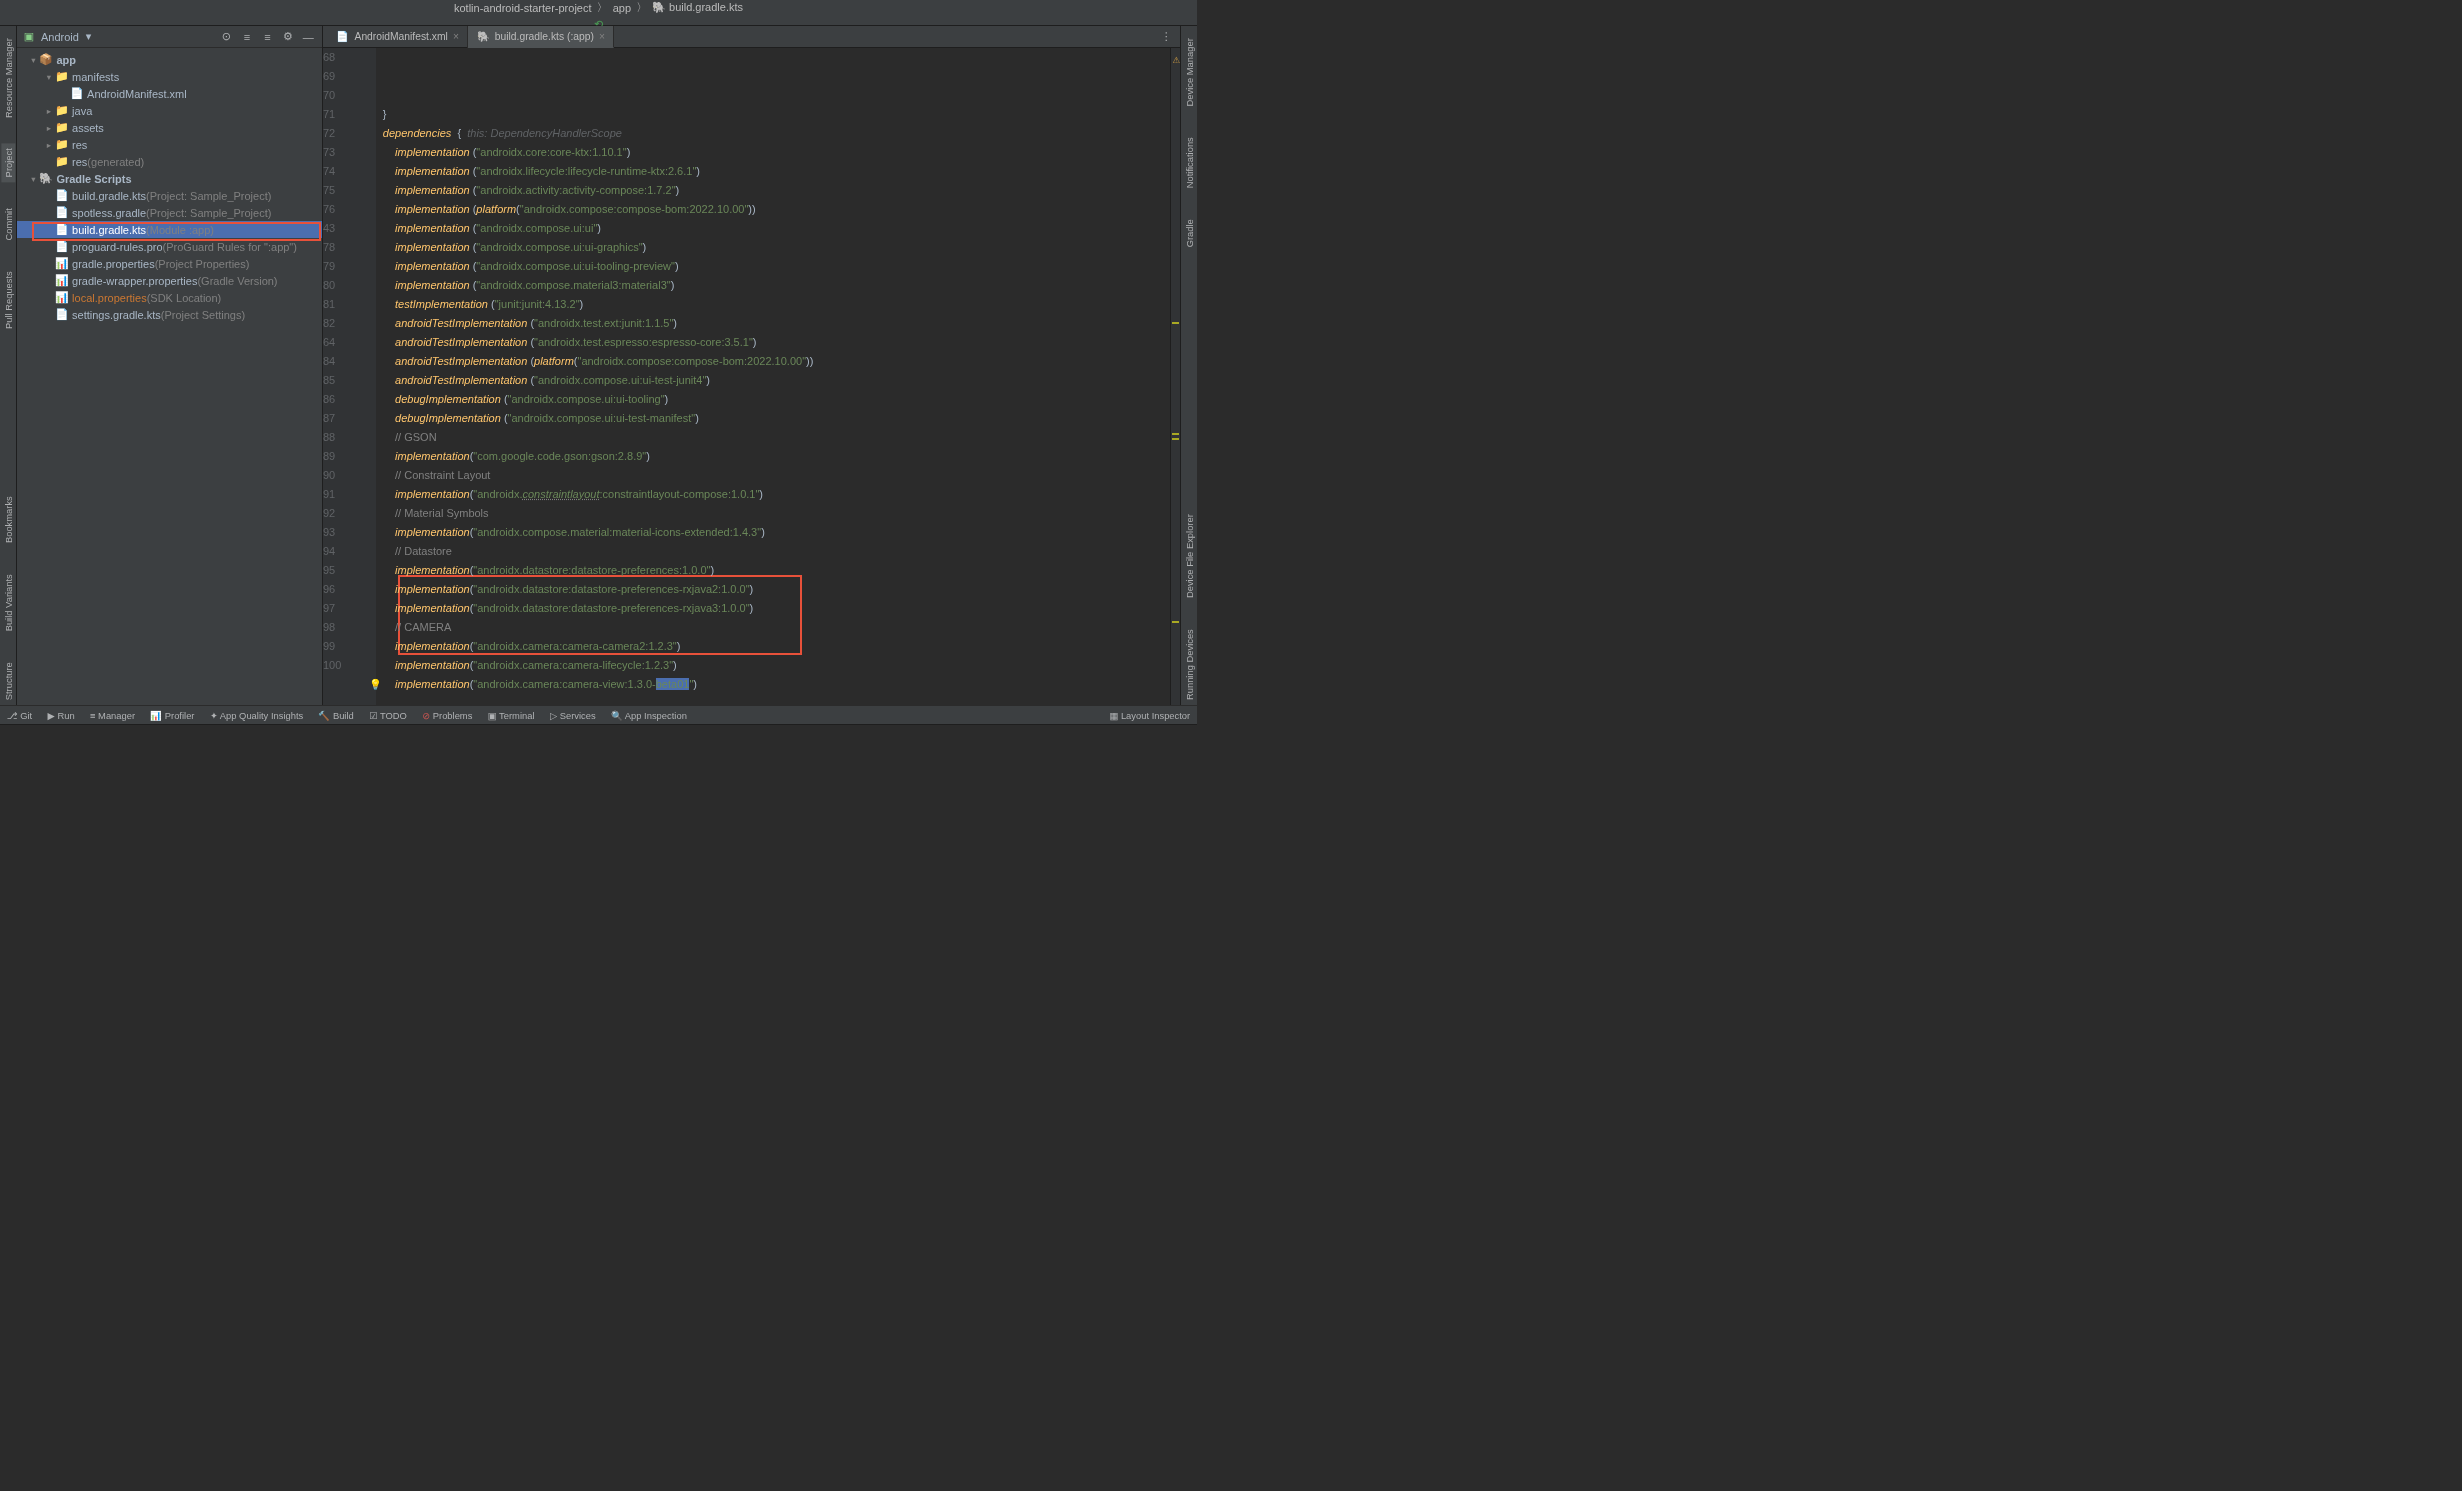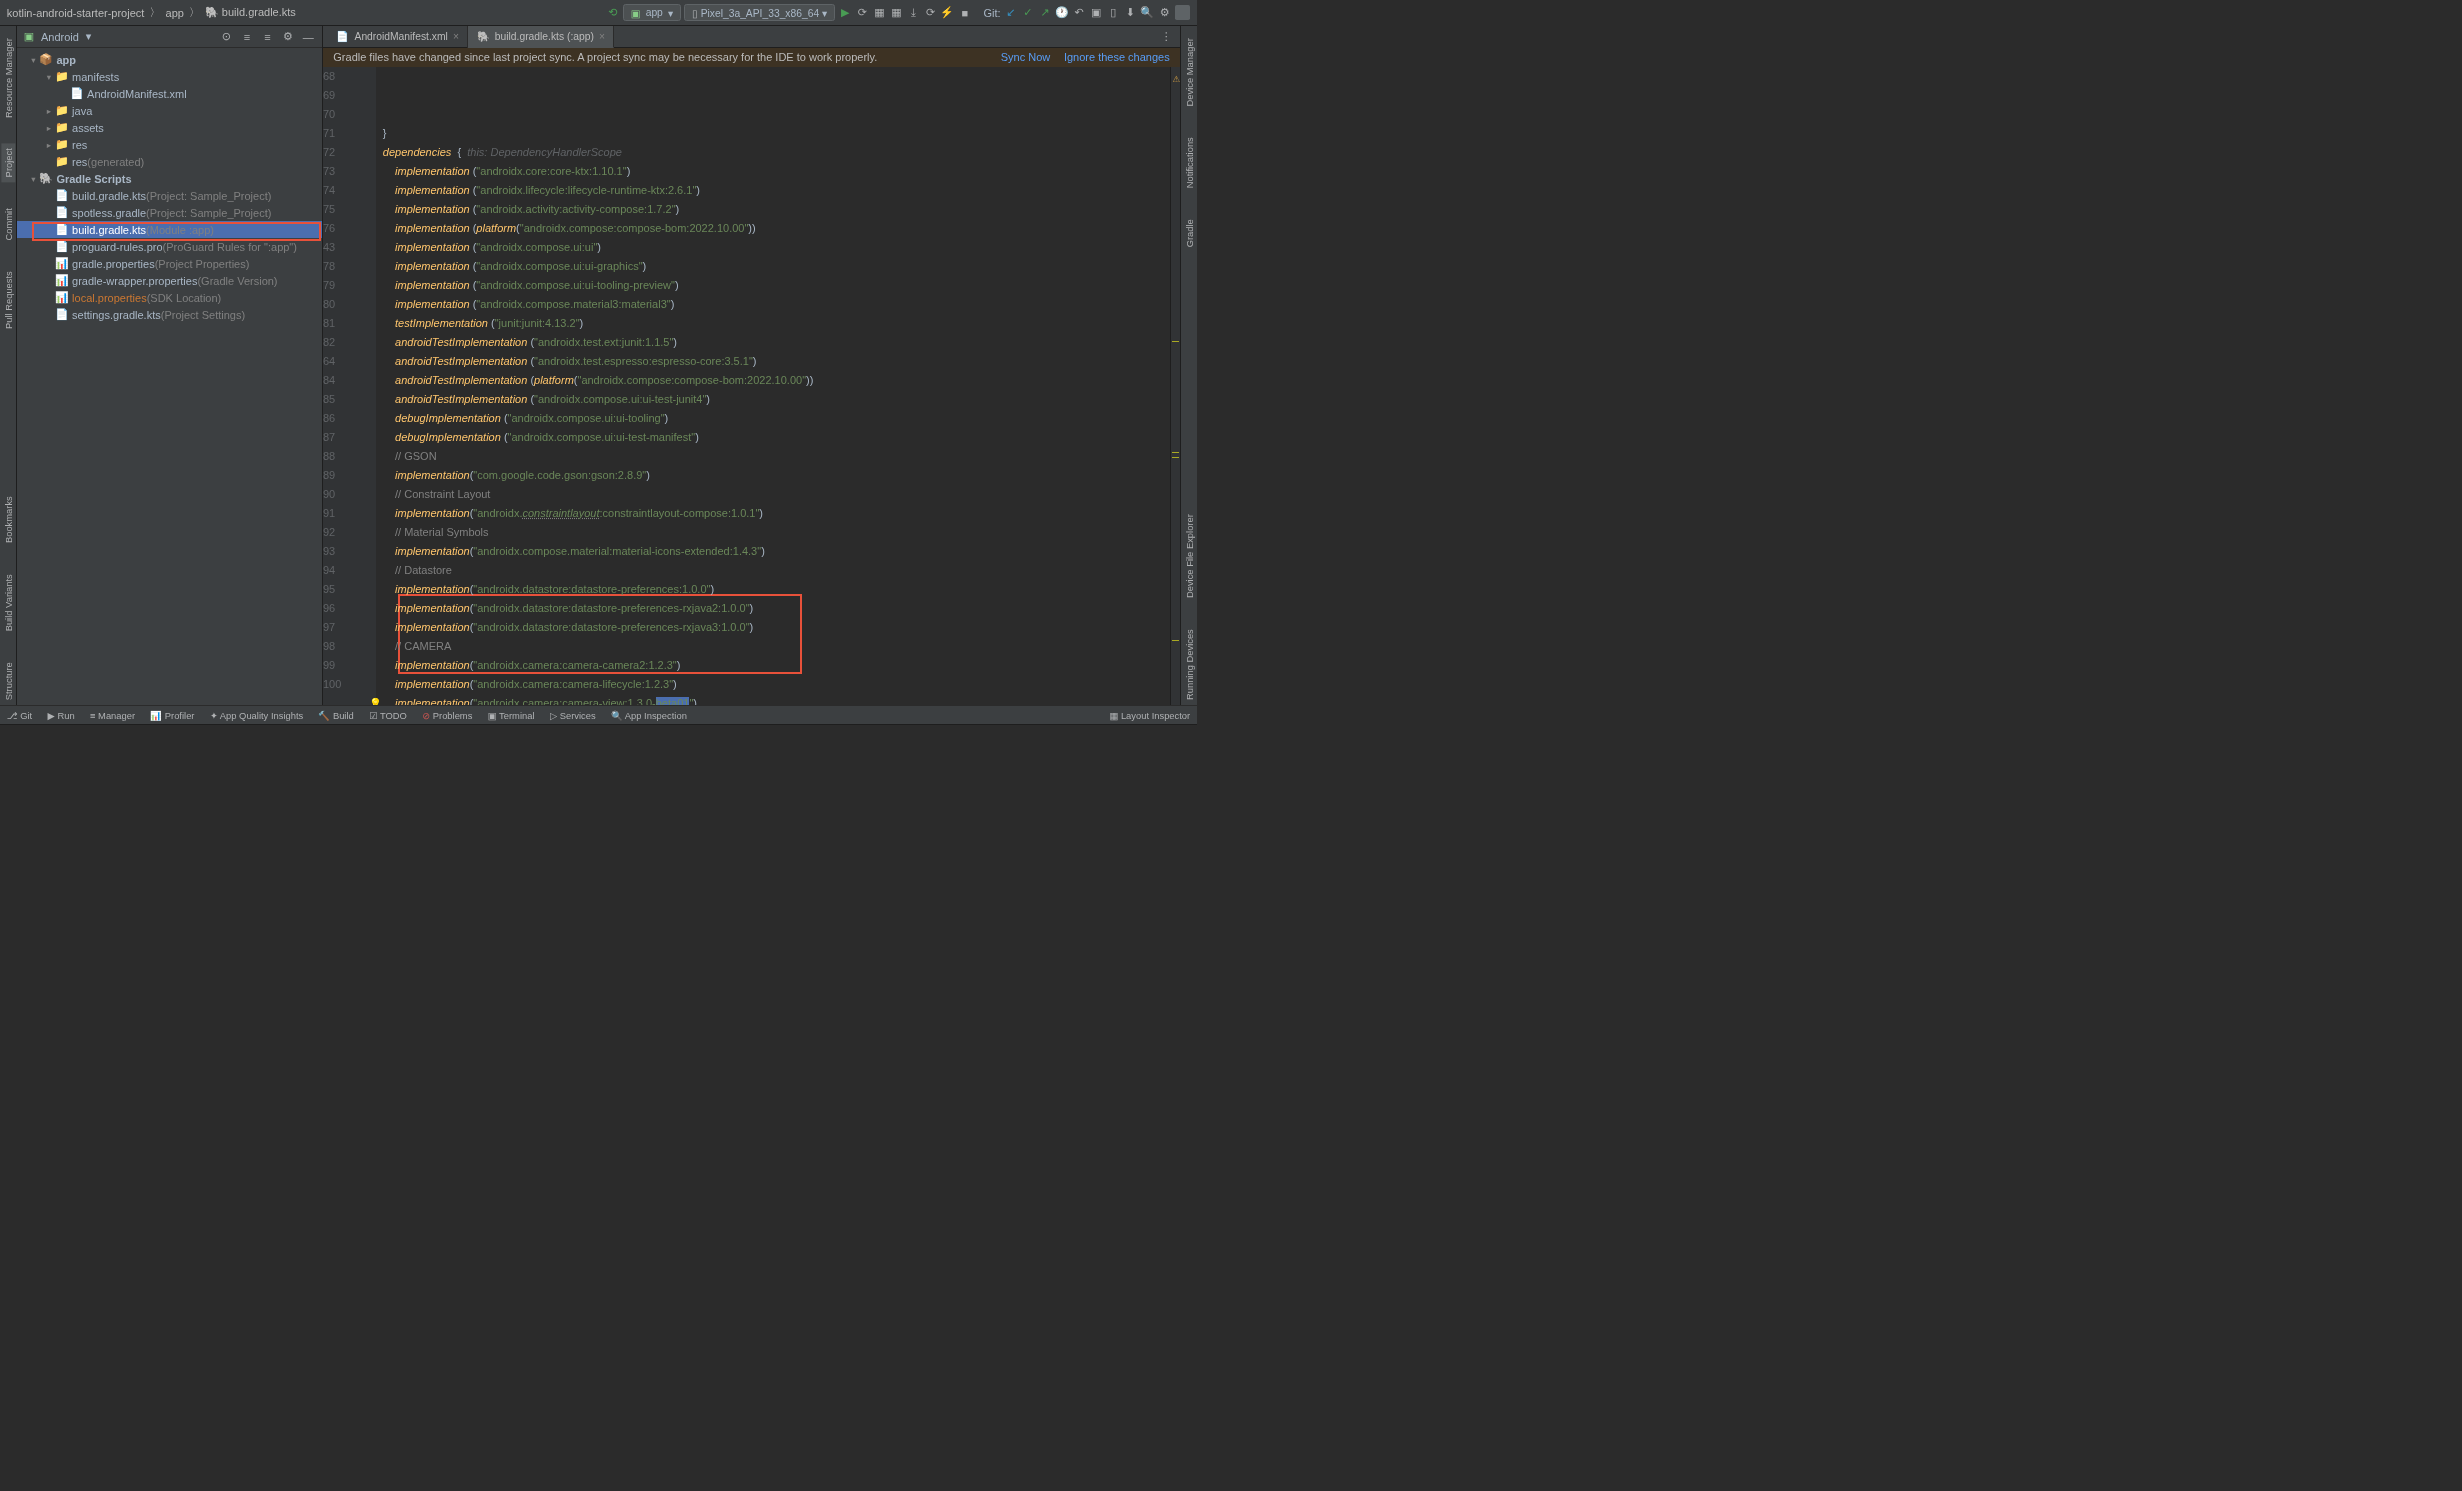--- a/index.html
+++ b/index.html
@@ -4,7 +4,7 @@
 <style>
 * { margin:0; padding:0; box-sizing:border-box; font-family:"Segoe UI",Arial,sans-serif; }
 body { background:#2b2b2b; color:#a9b7c6; font-size:11px; overflow:hidden; width:1197px; height:725px; }
-.toolbar { height:26px; background:#3c3f41; display:flex; align-items:center; padding:0 6.8px; border-bottom:0.9px solid #1e1e1e; gap:3.4px; }
+.toolbar { height:26px; background:#3c3f41; display:flex; align-items:center; padding:0 6.8px; border-bottom:0.9px solid #1e1e1e; gap:3.4px;flex-direction:column; }
 .breadcrumb { display:flex; align-items:center; gap:5.1px; flex:1; }
 .breadcrumb span { color:#bbbbbb; }
 .sep { color:#606060; }

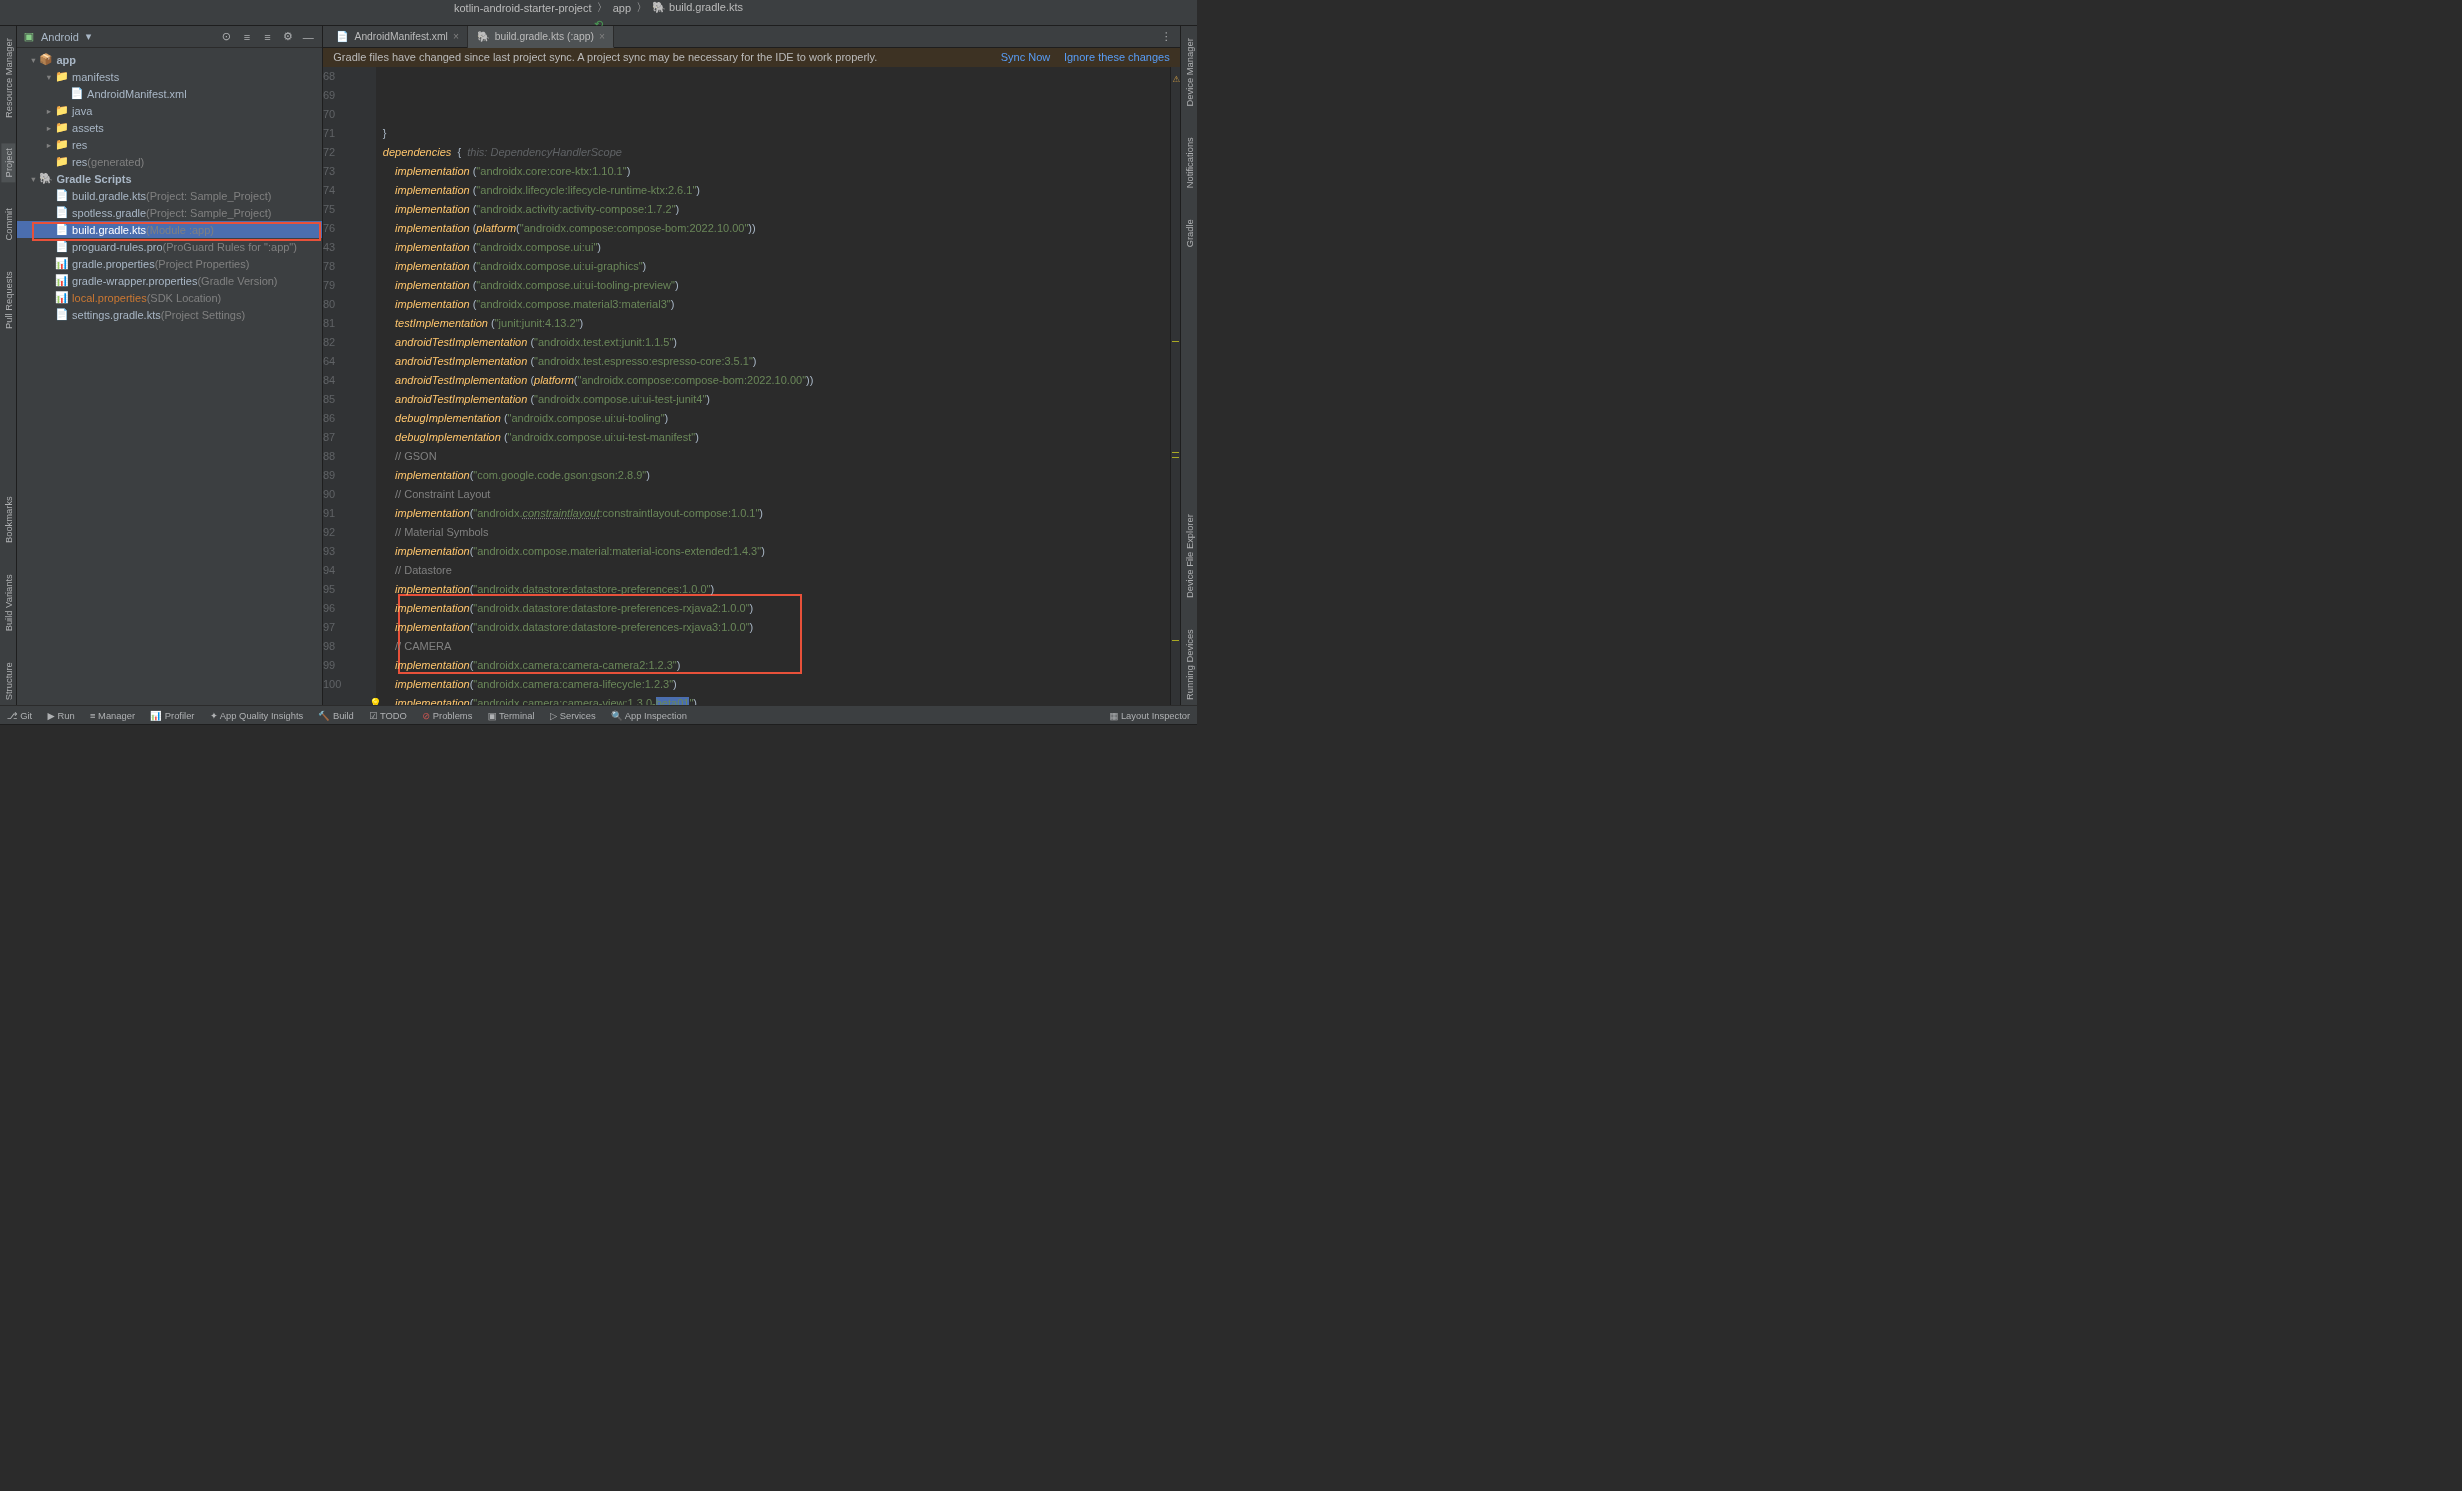--- a/index.html
+++ b/index.html
@@ -220,13 +220,6 @@
       <div class="tab active">🐘 <span>build.gradle.kts (:app)</span> <span style="color:#808080">×</span></div>
       <span style="margin-left:auto;margin-right:6.8px" class="tb-icon">⋮</span>
     </div>
-    <div class="notice">
-      <span>Gradle files have changed since last project sync. A project sync may be necessary for the IDE to work properly.</span>
-      <div class="actions">
-        <a>Sync Now</a>
-        <a>Ignore these changes</a>
-      </div>
-    </div>
     <div class="editor">
       <div class="gutter" id="gutter">
           <div>68</div>

